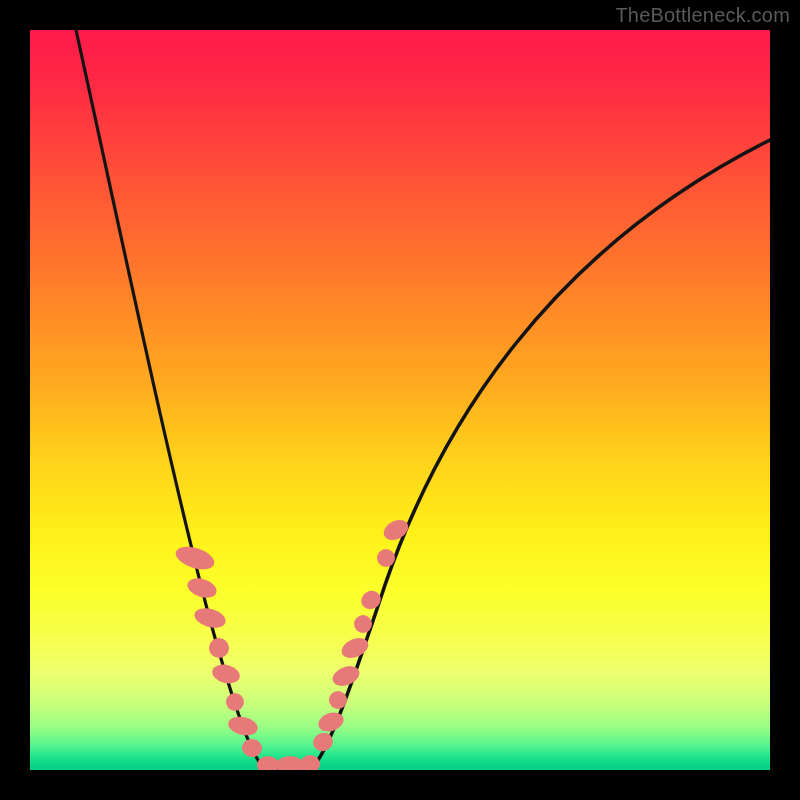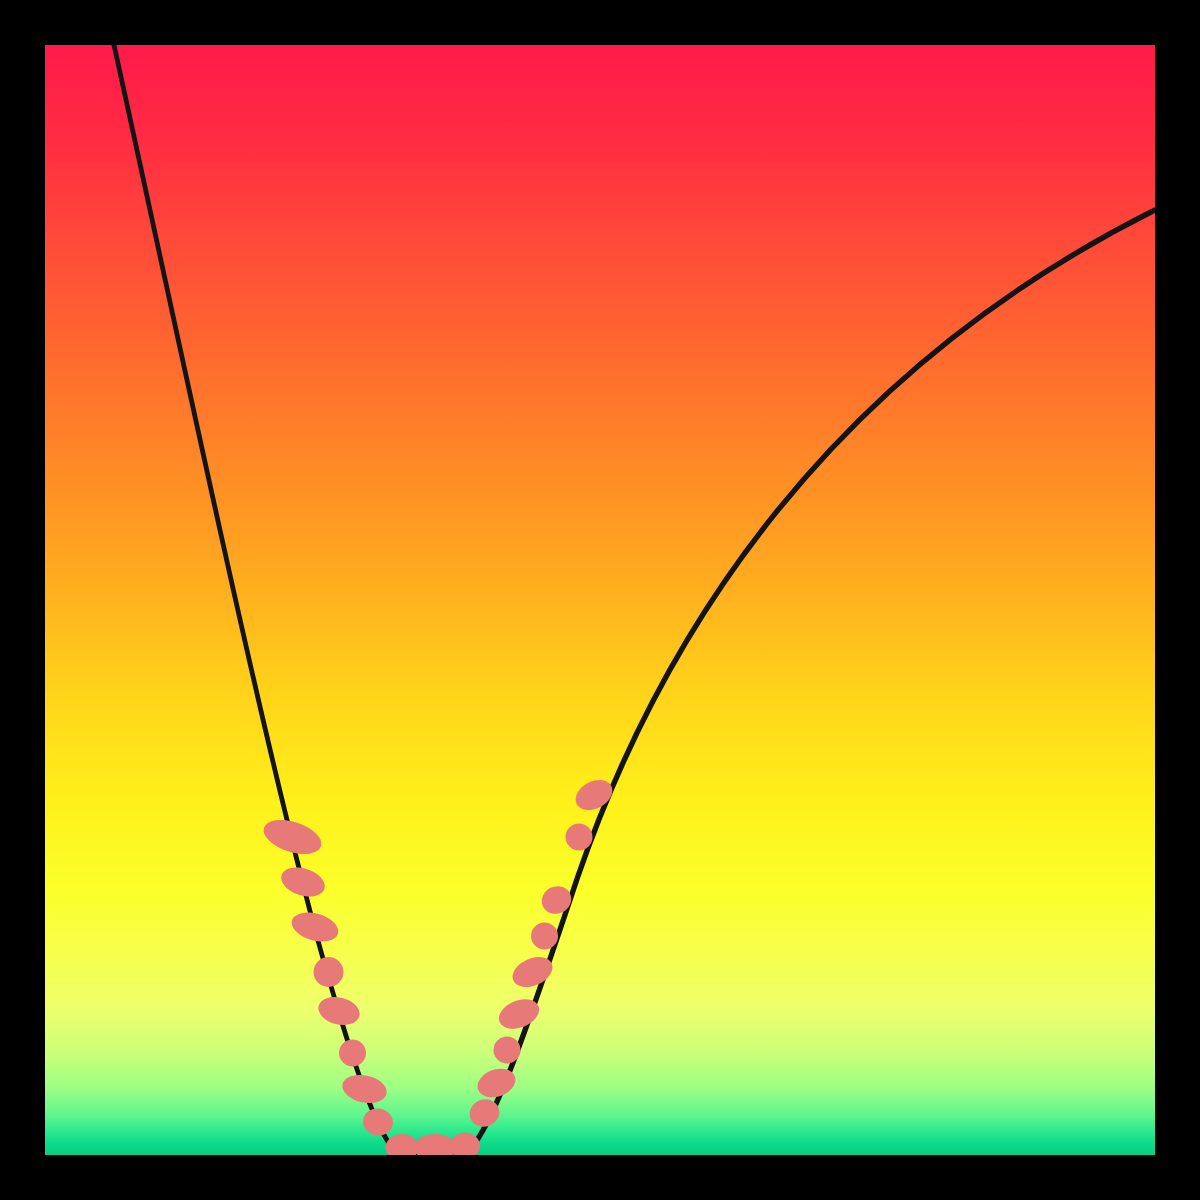--- a/index.html
+++ b/index.html
@@ -87,6 +87,7 @@
 
 <div class="stage">
 
+  <div class="watermark">TheBottleneck.com</div>
 
   <div class="plot">
     <div class="gradient"></div>

